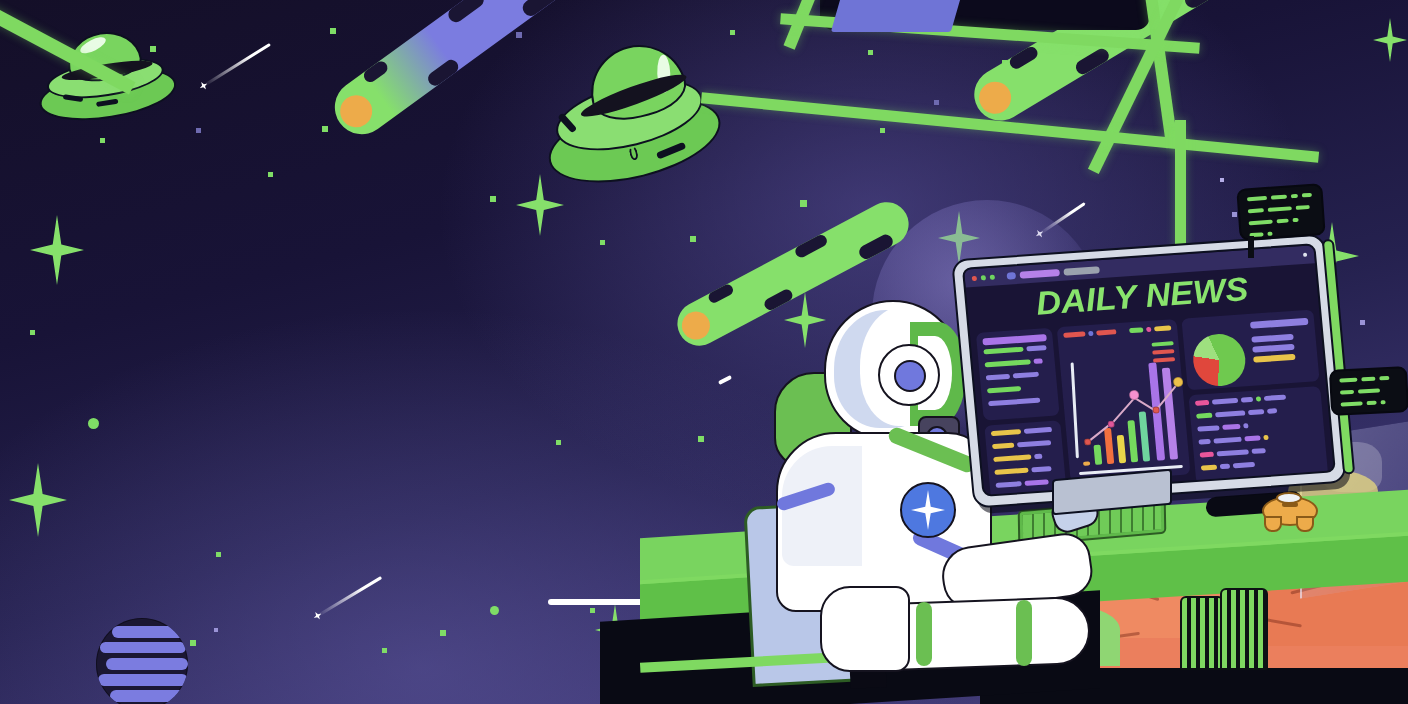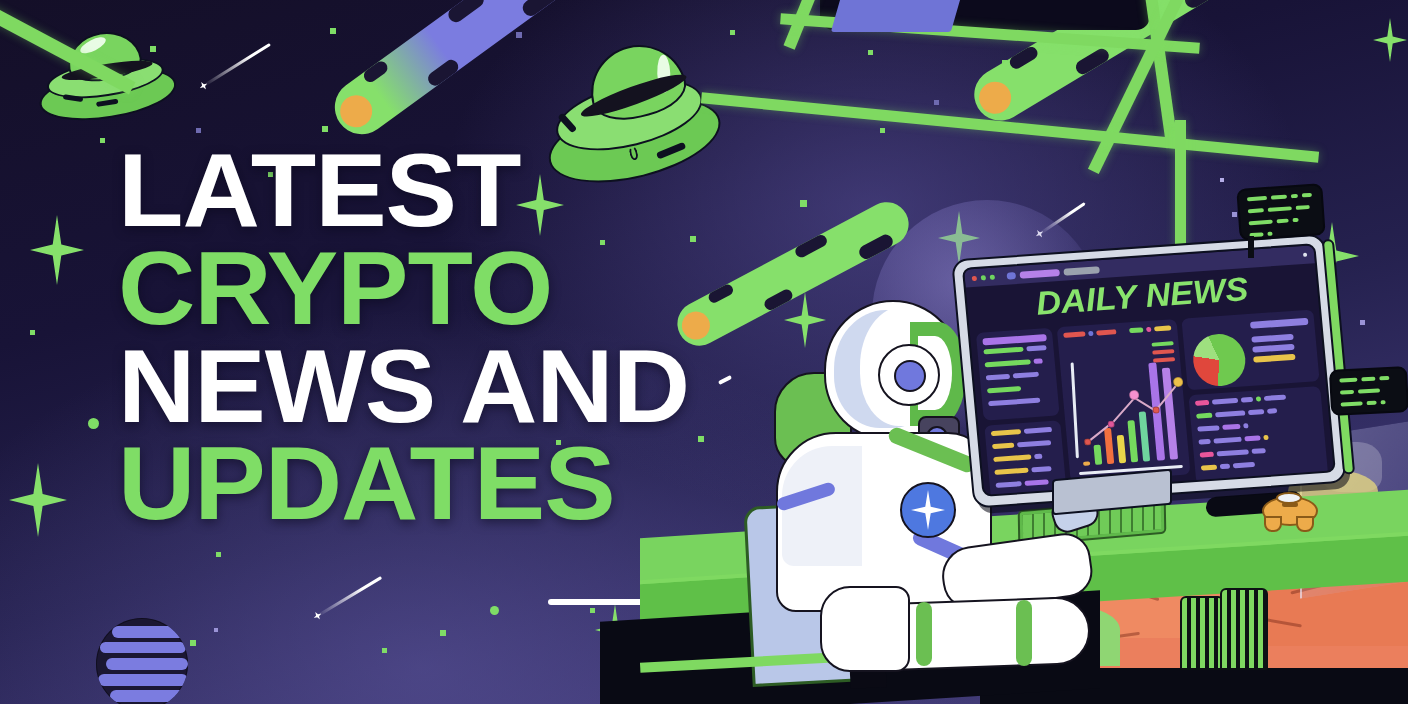--- a/index.html
+++ b/index.html
@@ -269,12 +269,6 @@
     <div class="frame" style="left:1175px;top:120px;width:11px;height:150px;"></div>
   </div>
 
-  <div class="headline">
-    <div class="hl-w">LATEST</div>
-    <div class="hl-g">CRYPTO</div>
-    <div class="hl-w">NEWS AND</div>
-    <div class="hl-g">UPDATES</div>
-  </div>
 
   <div class="mars" style="left:1000px;top:560px;width:408px;height:130px;"></div>
   <div class="mars" style="left:1012px;top:548px;width:240px;height:90px;border-radius:60% 50% 0 0;background:#ef8a62;"></div>

